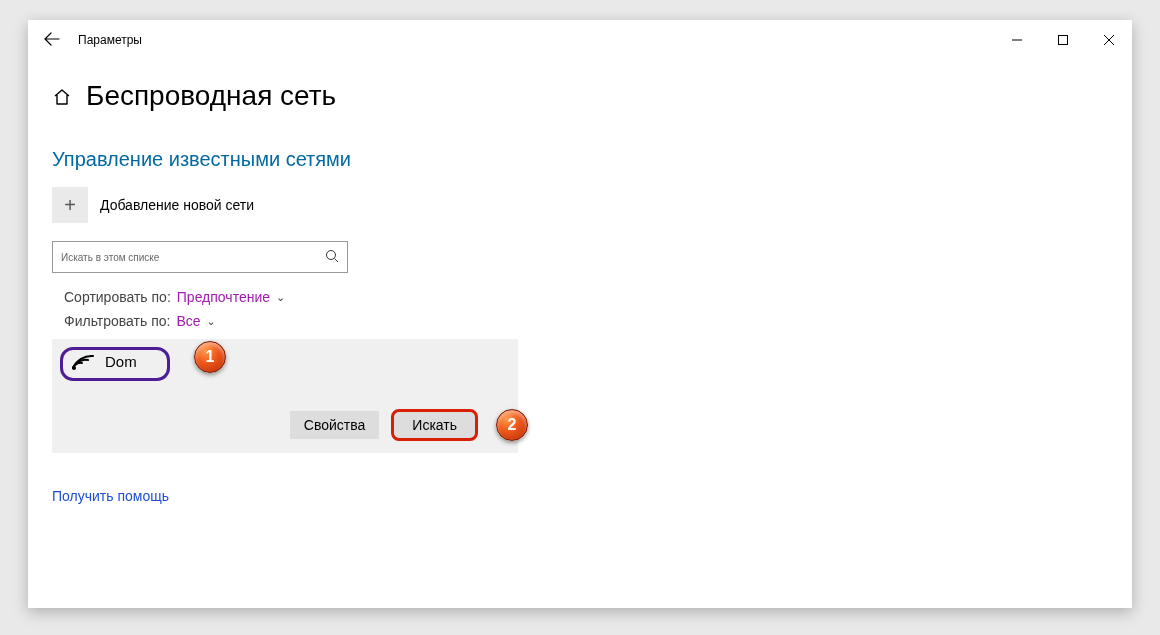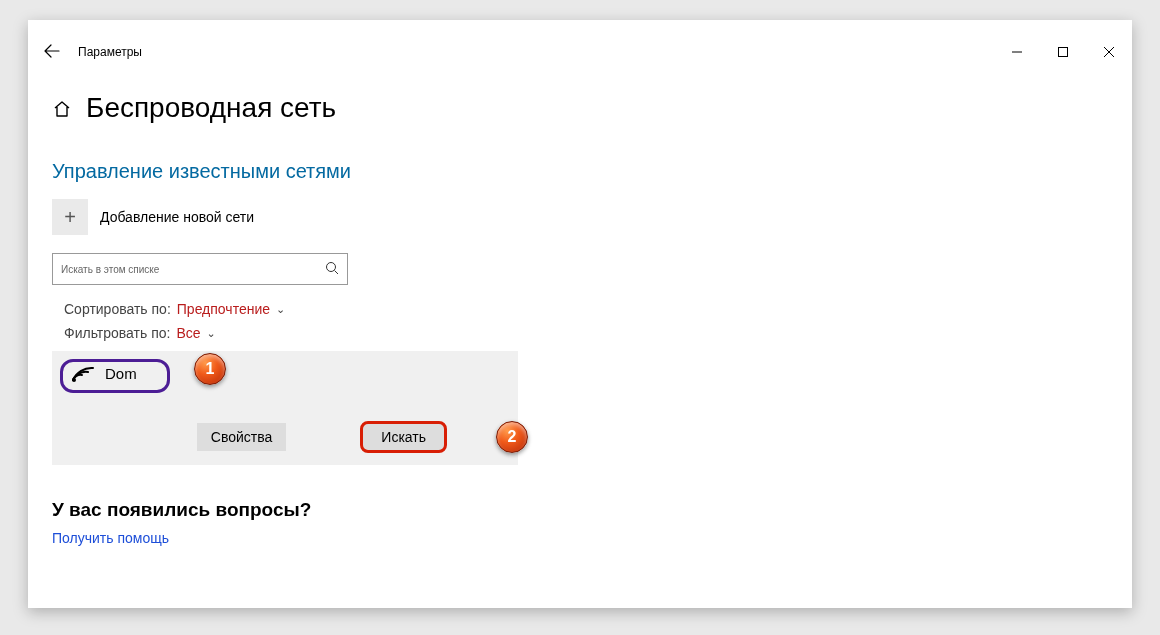--- a/index.html
+++ b/index.html
@@ -24,7 +24,7 @@
     height: 32px;
     display: flex;
     align-items: center;
-    padding: 16px 0 0 4px;
+    padding: 4px 0 0 4px;
     color: #000;
     font-size: 12px;
   }

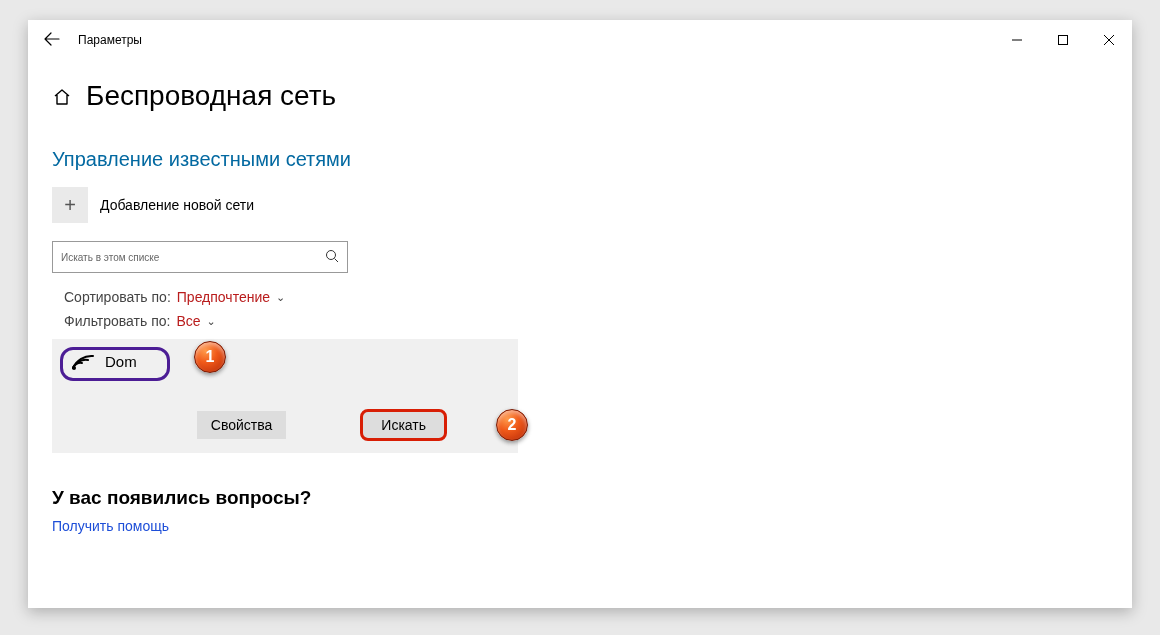--- a/index.html
+++ b/index.html
@@ -123,7 +123,7 @@
     margin-right: 2px;
   }
   .filters .val {
-    color: #b91c1c;
+    color: #a21caf;
     margin-left: 4px;
     text-align: right;
   }

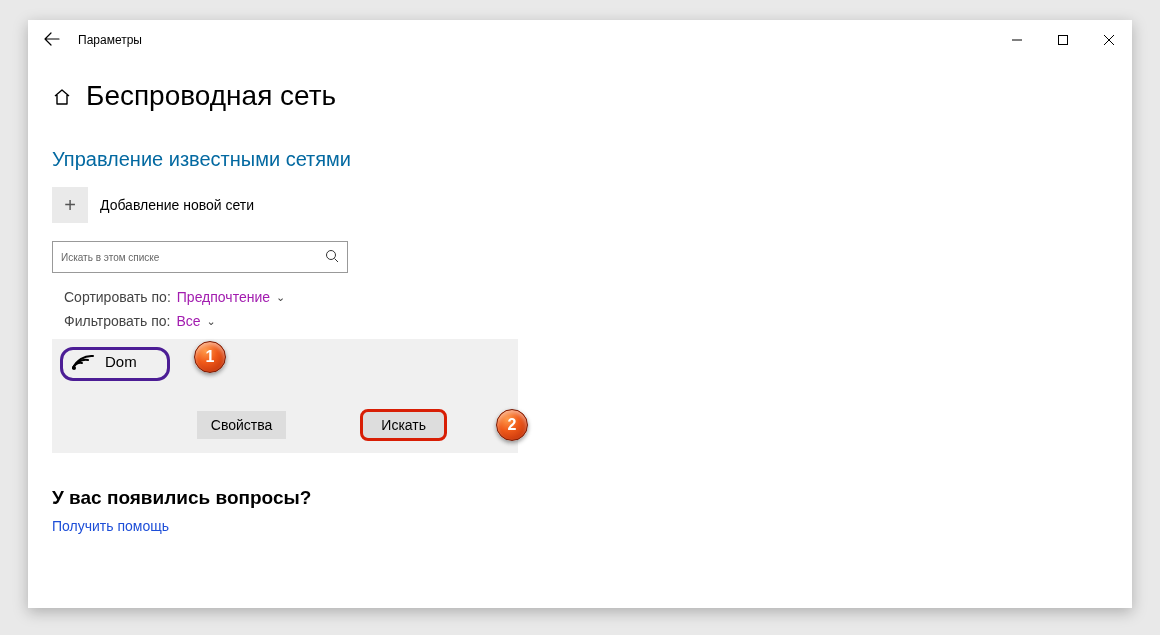--- a/index.html
+++ b/index.html
@@ -176,7 +176,6 @@
     justify-content: flex-end;
     align-items: center;
     position: relative;
-    gap: 31px;
   }
   .btn {
     background: #ddd;

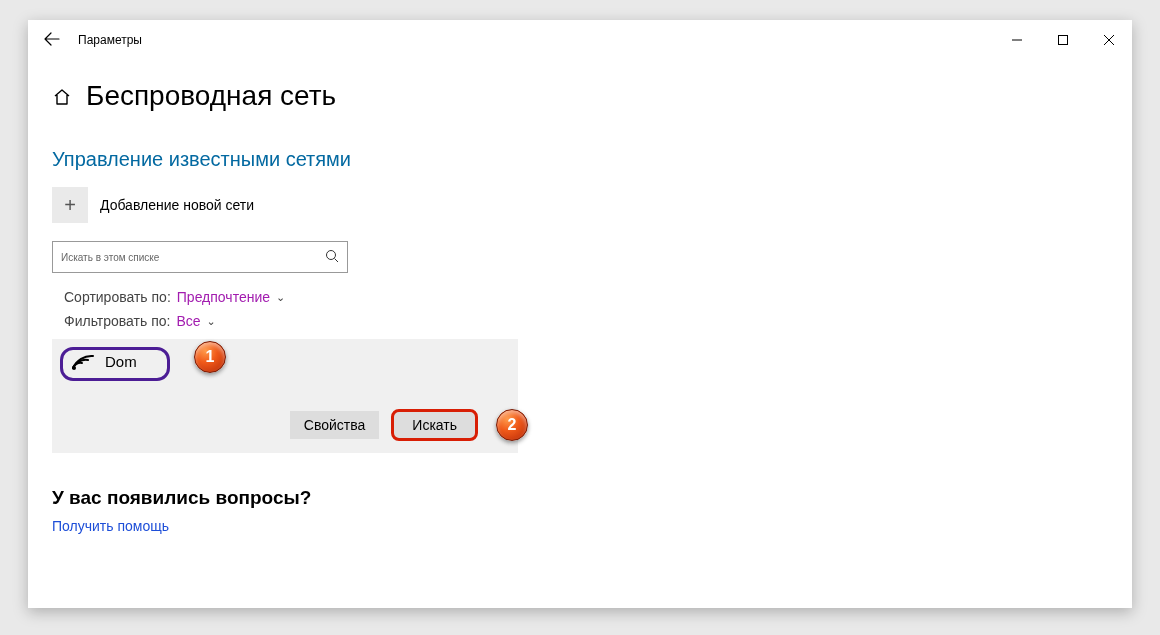--- a/index.html
+++ b/index.html
@@ -301,7 +301,6 @@
     </div>
 
     <div class="questions">
-      <h2>У вас появились вопросы?</h2>
       <a href="#">Получить помощь</a>
     </div>
 

